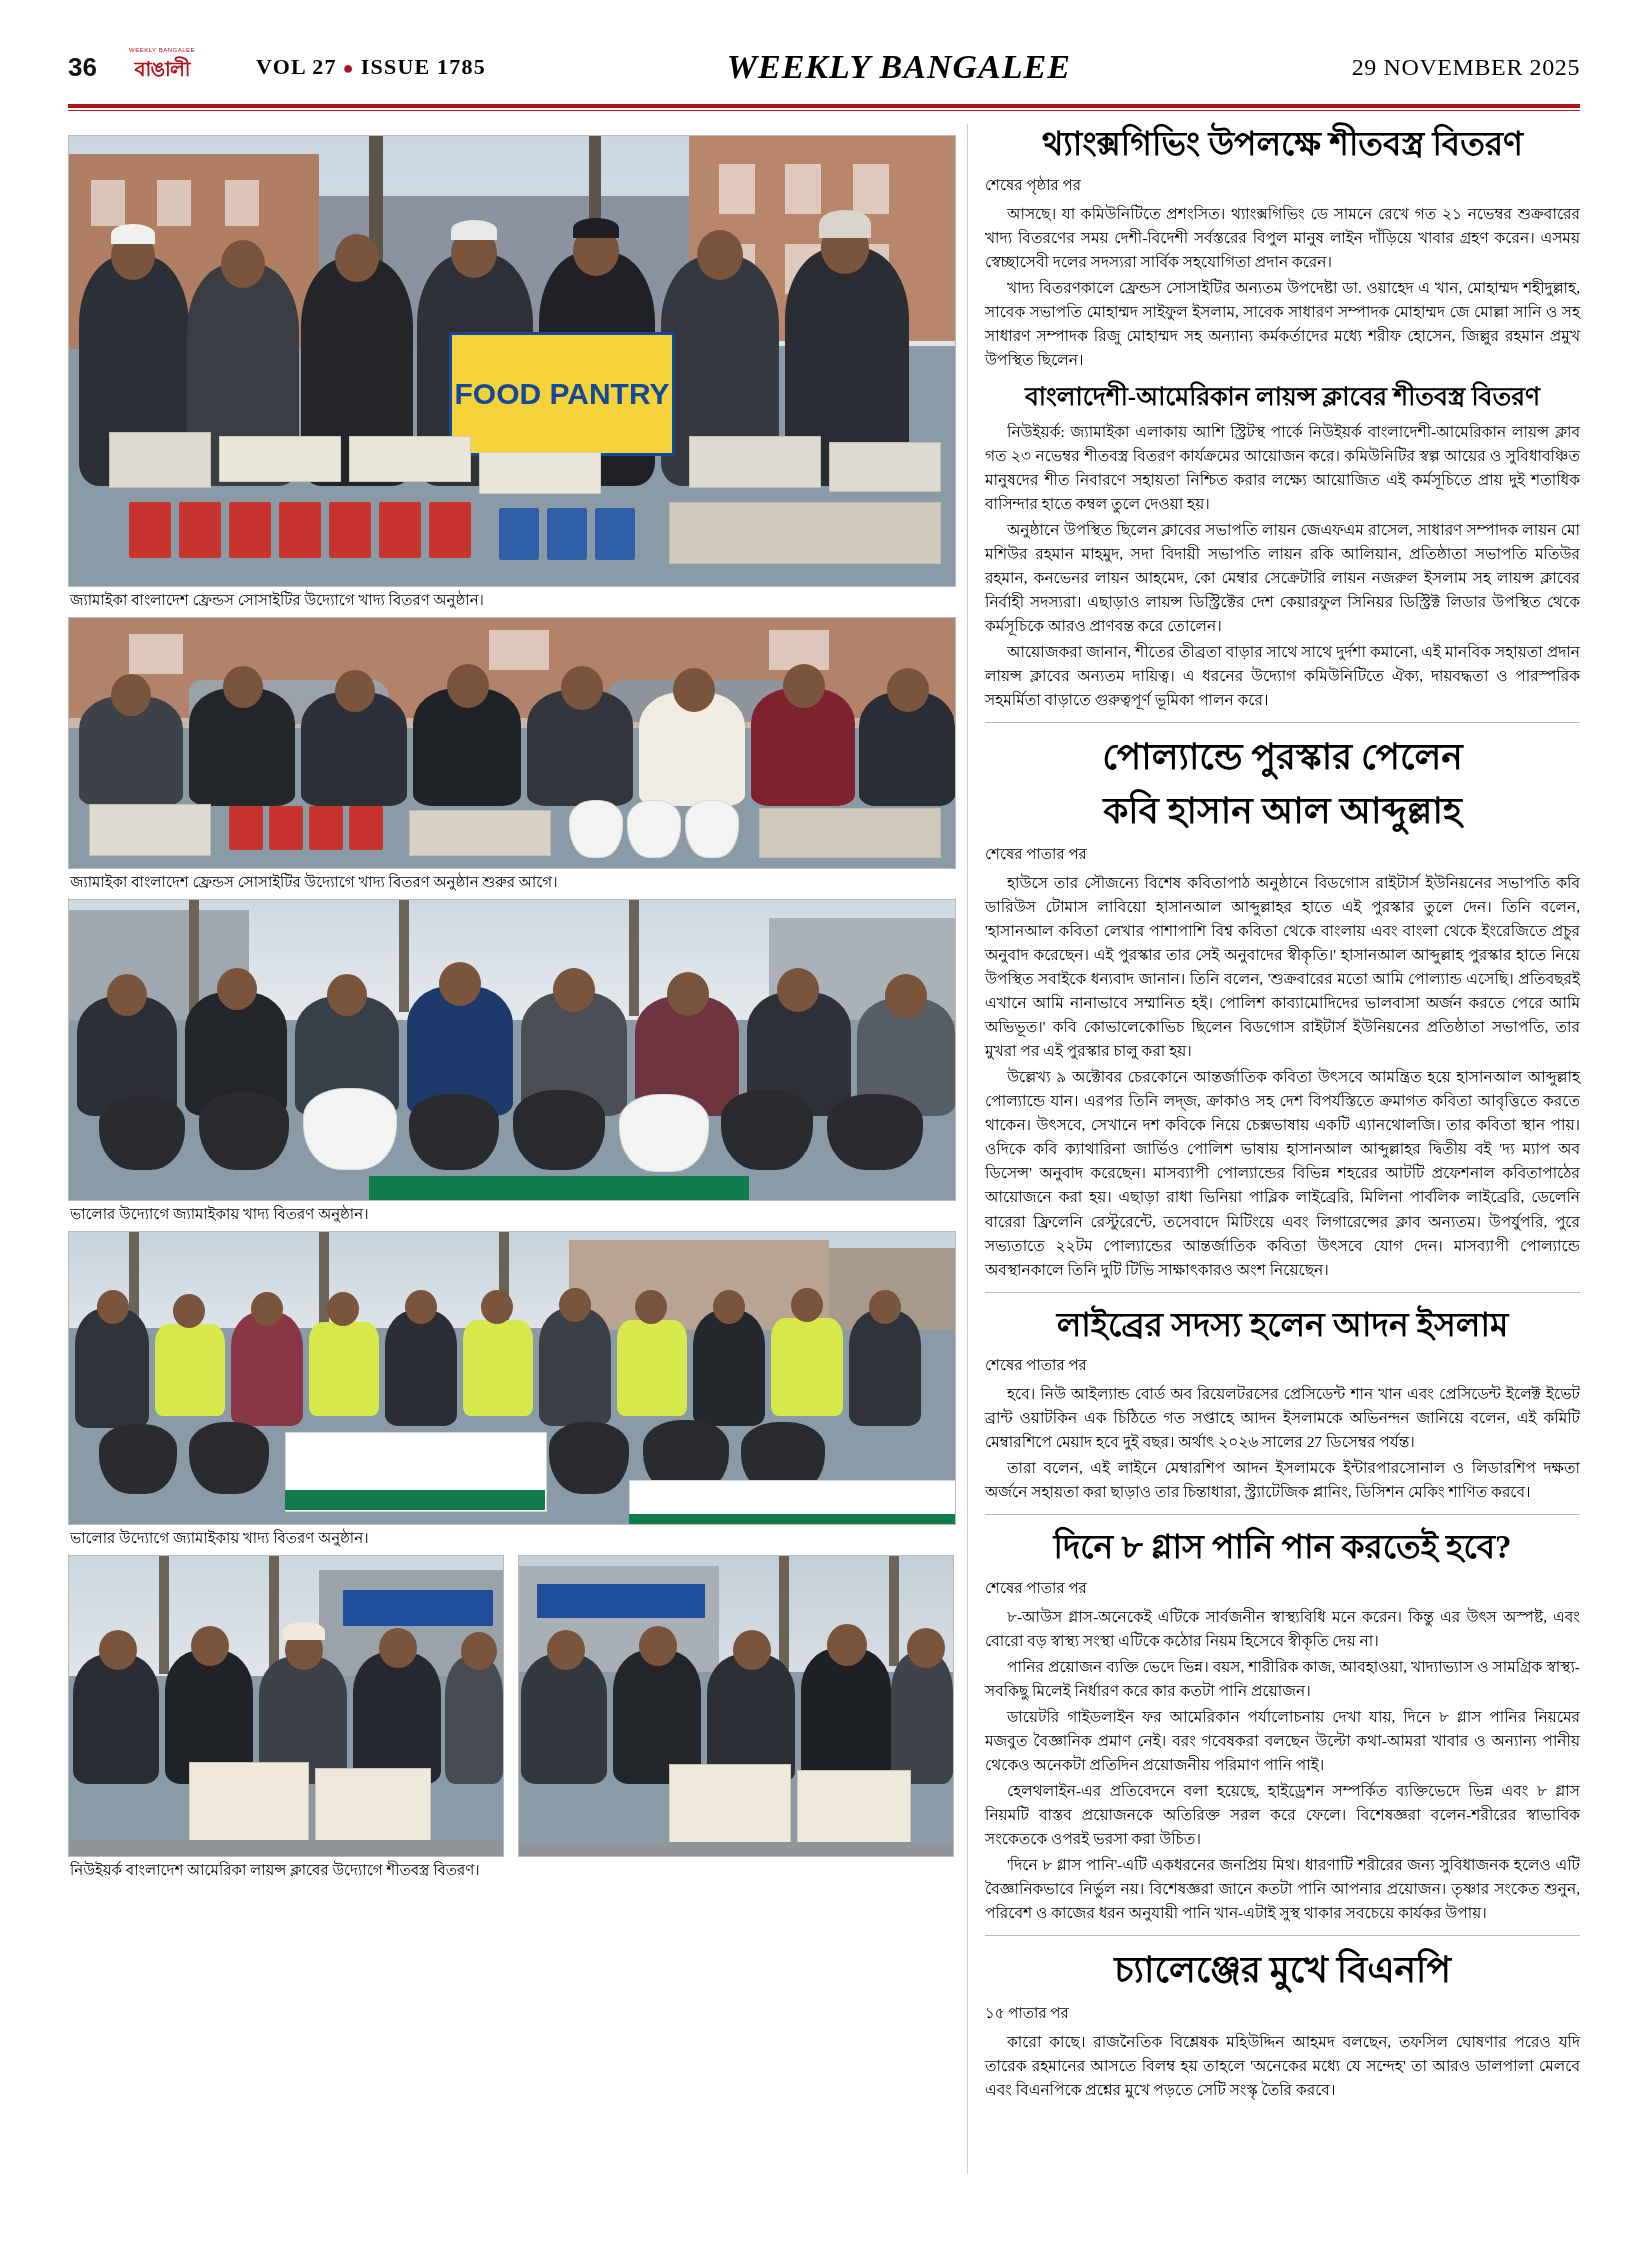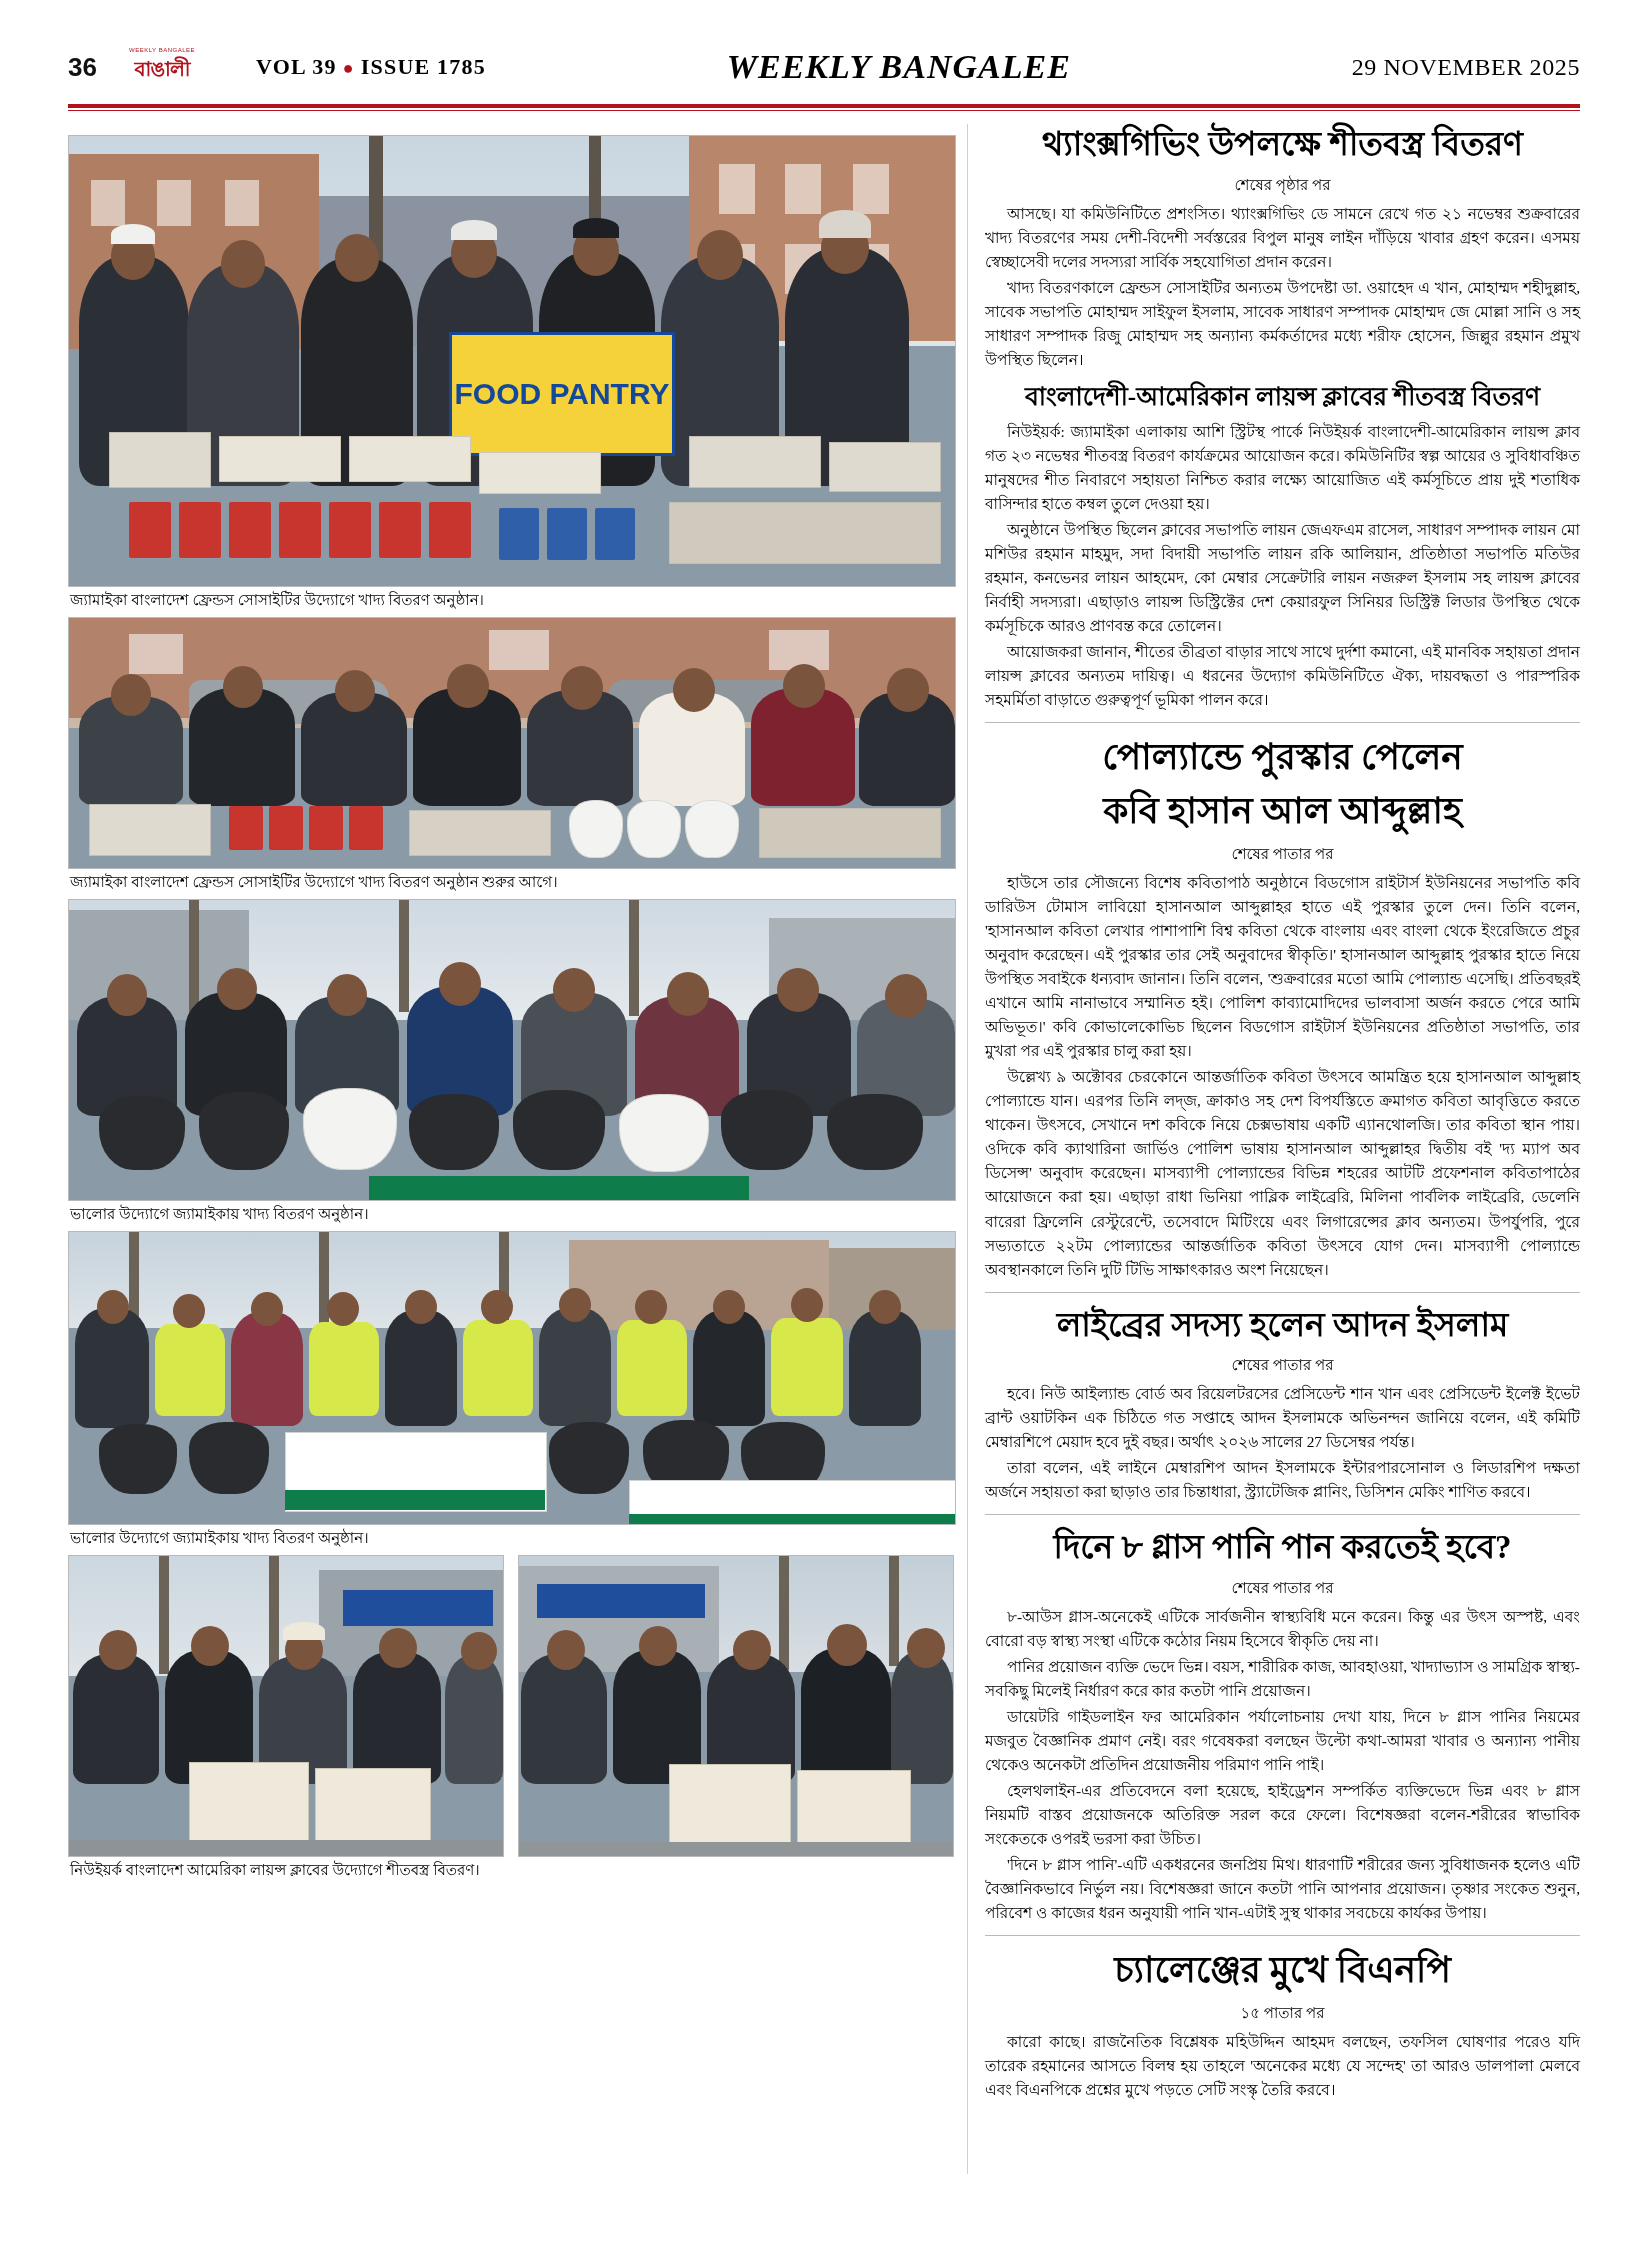--- a/index.html
+++ b/index.html
@@ -293,7 +293,7 @@
       <div class="logo-main">বাঙালী</div>
     </div>
     <div class="vol">
-      <span>VOL 39</span><span class="dot">●</span><span>ISSUE 1785</span>
+      <span>VOL 27</span><span class="dot">●</span><span>ISSUE 1785</span>
     </div>
     <div class="paper-name">WEEKLY BANGALEE</div>
     <div class="pub-date">29 NOVEMBER 2025</div>

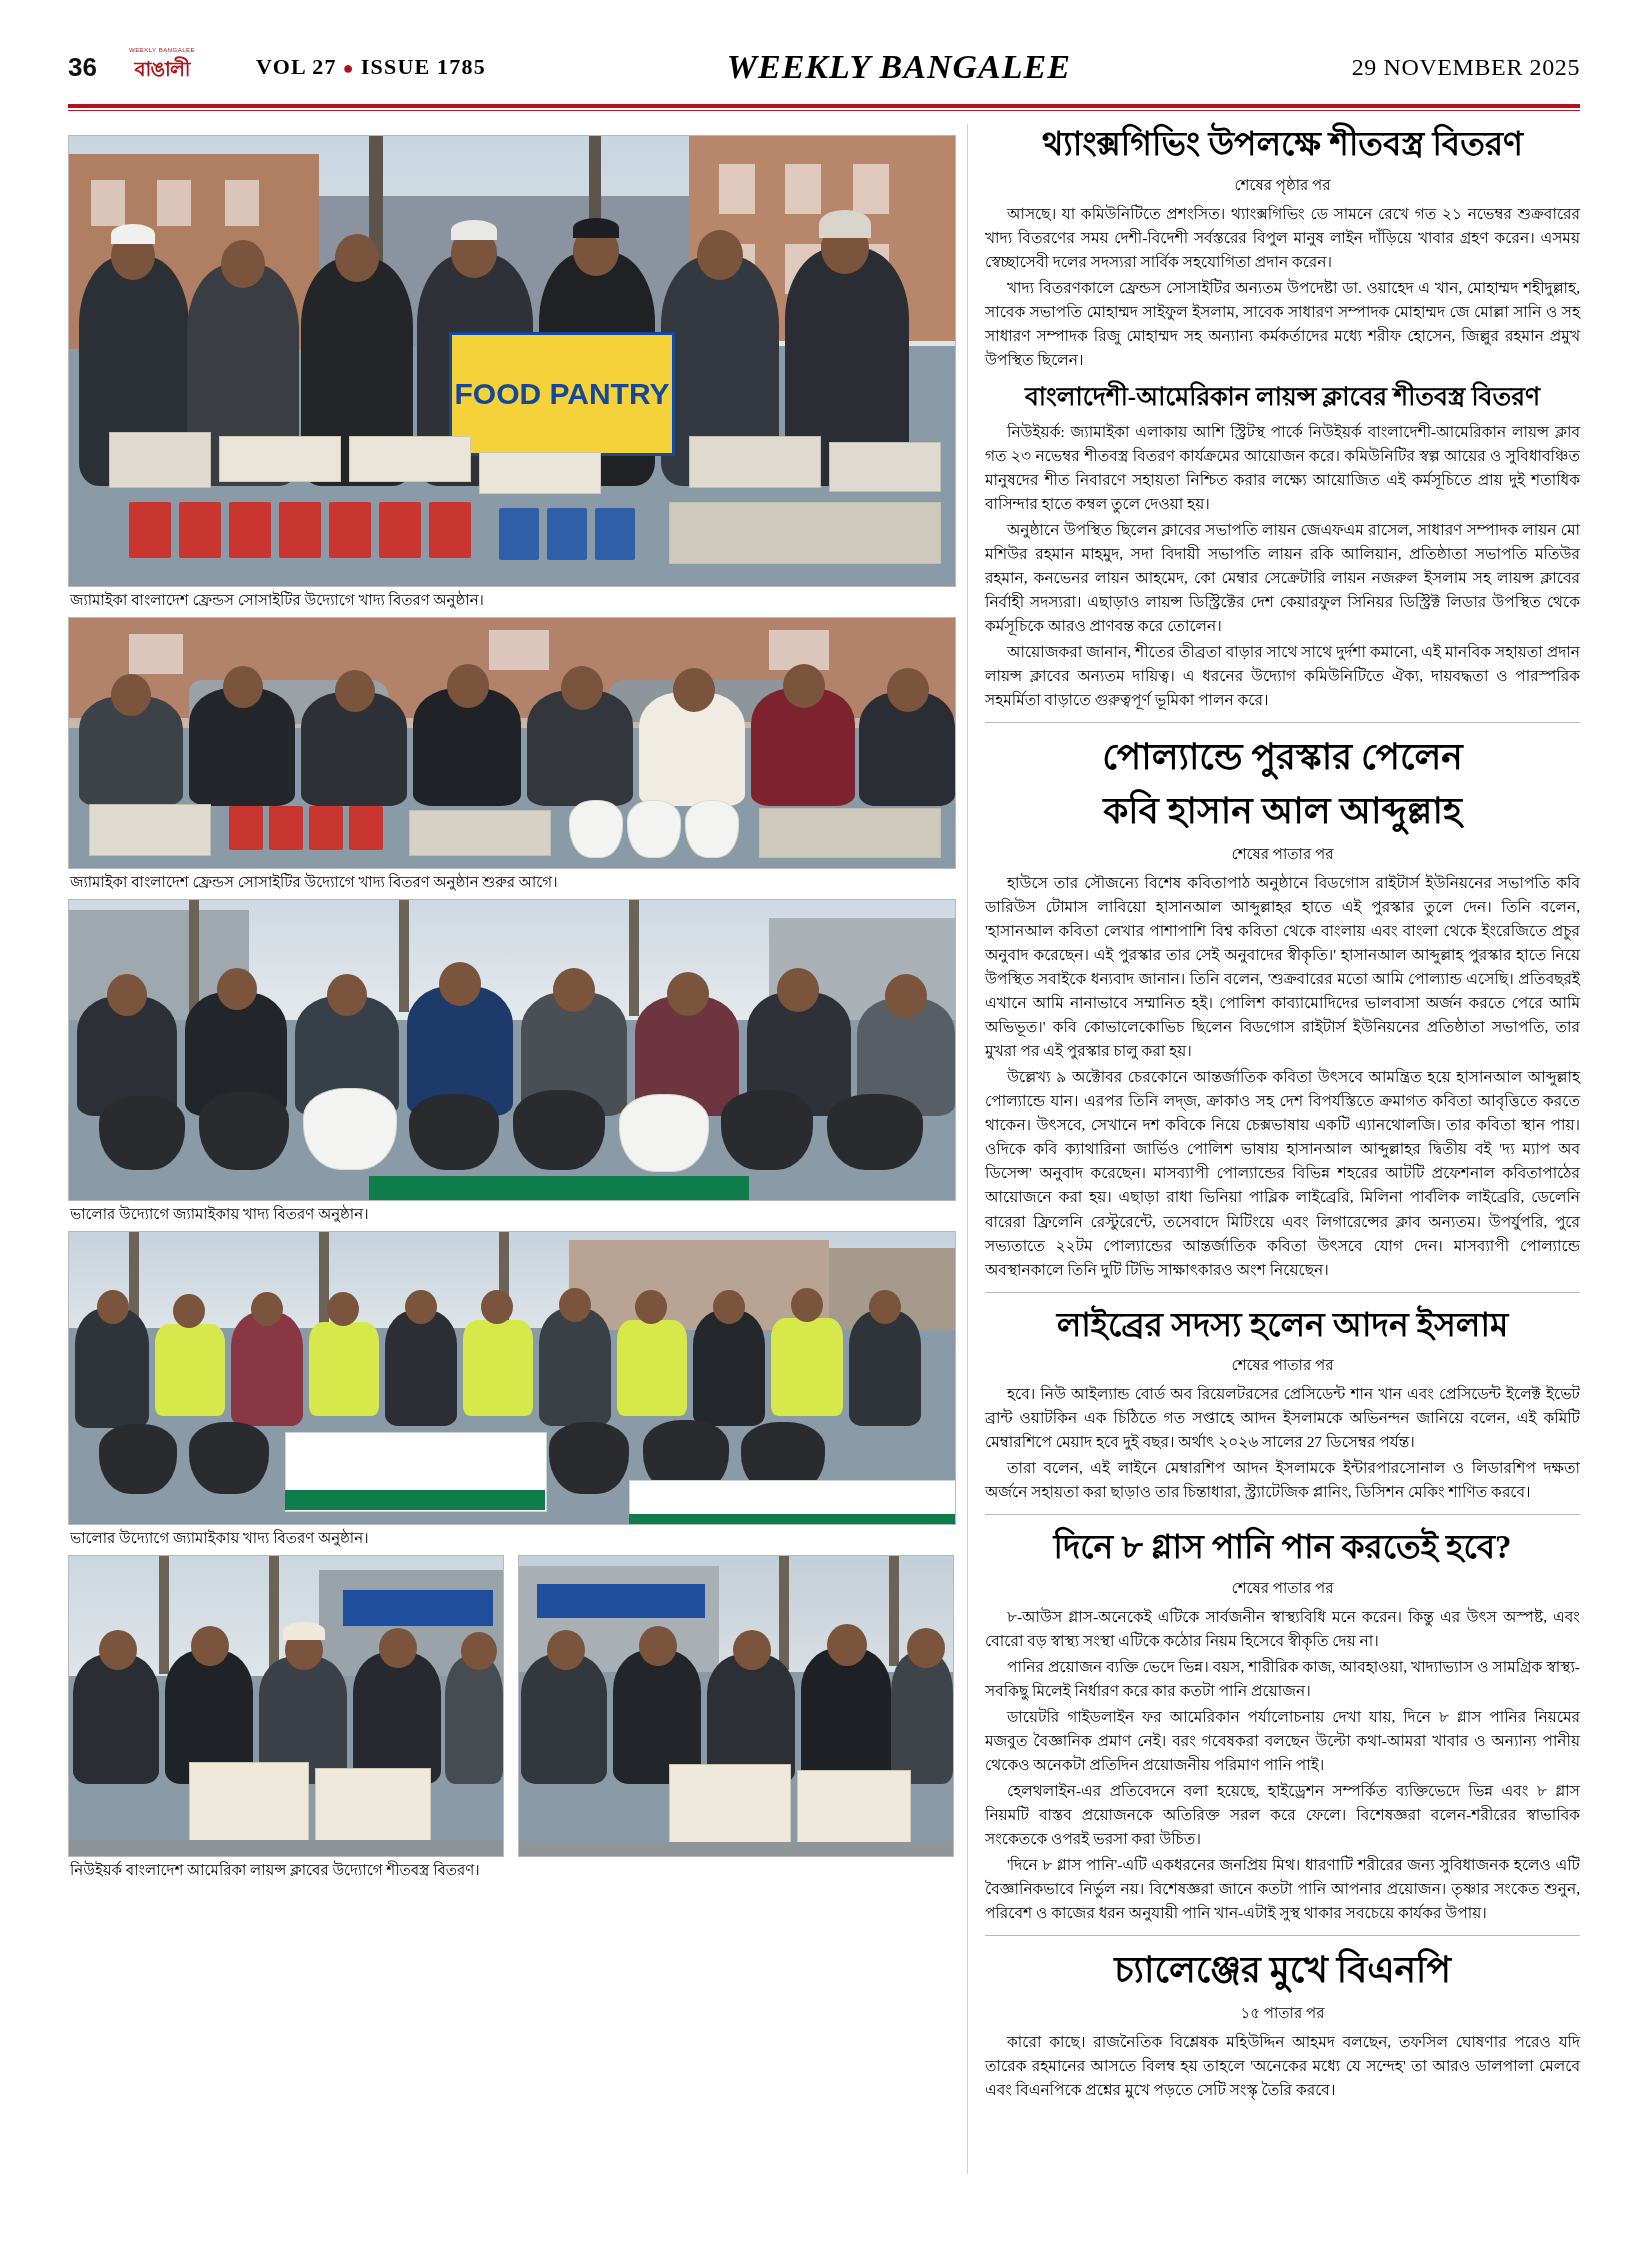--- a/index.html
+++ b/index.html
@@ -261,7 +261,7 @@
   .h3 { font-size: 36px; }
   .contd {
     font-size: 15px;
-    text-align: center;
+    text-align: left;
     margin: 2px 0 4px 0;
   }
   .body-text {

